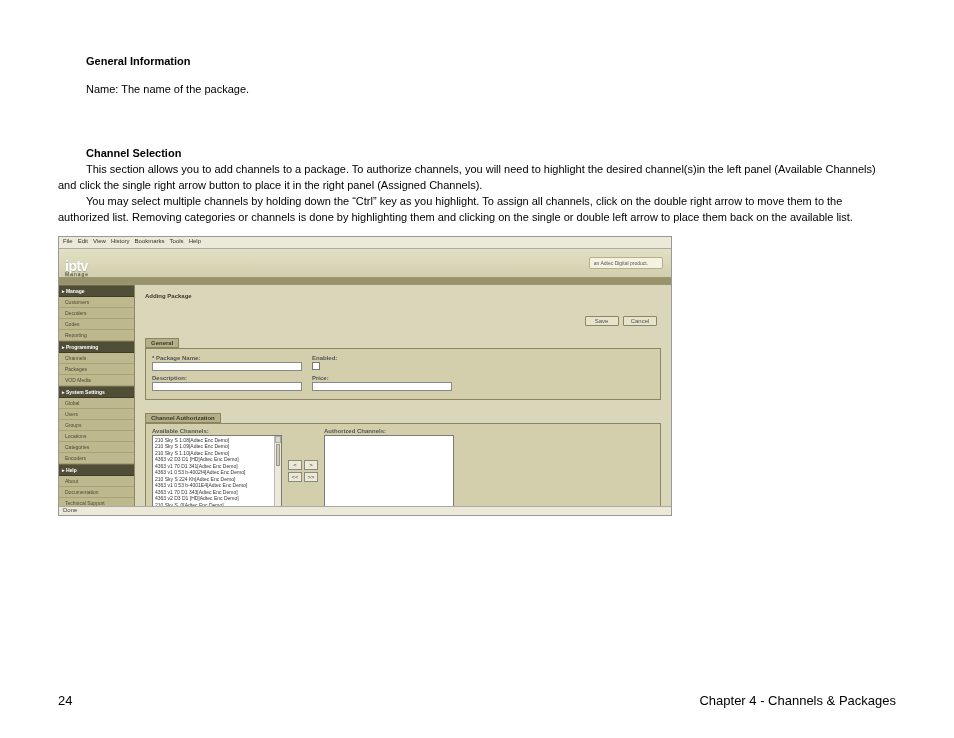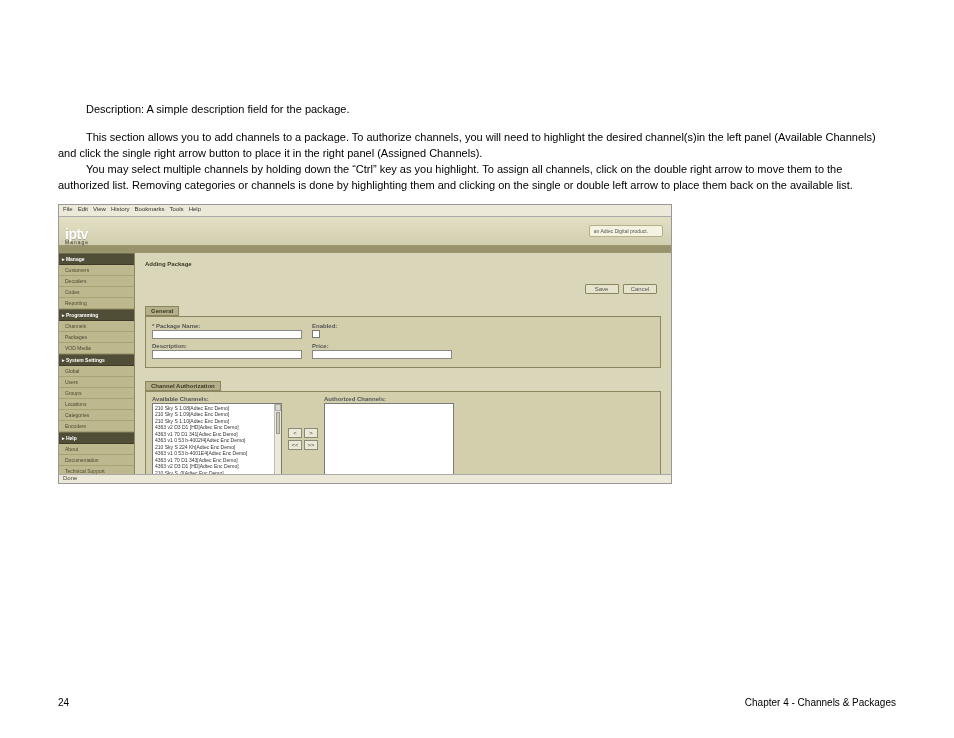--- a/index.html
+++ b/index.html
@@ -56,6 +56,7 @@
 
 <div class="page">
   <div class="doc-body">
+    <p class="bold indent">General Information</p>
     <div class="sp"></div>
     <div class="sp"></div>
     <div class="sp"></div>

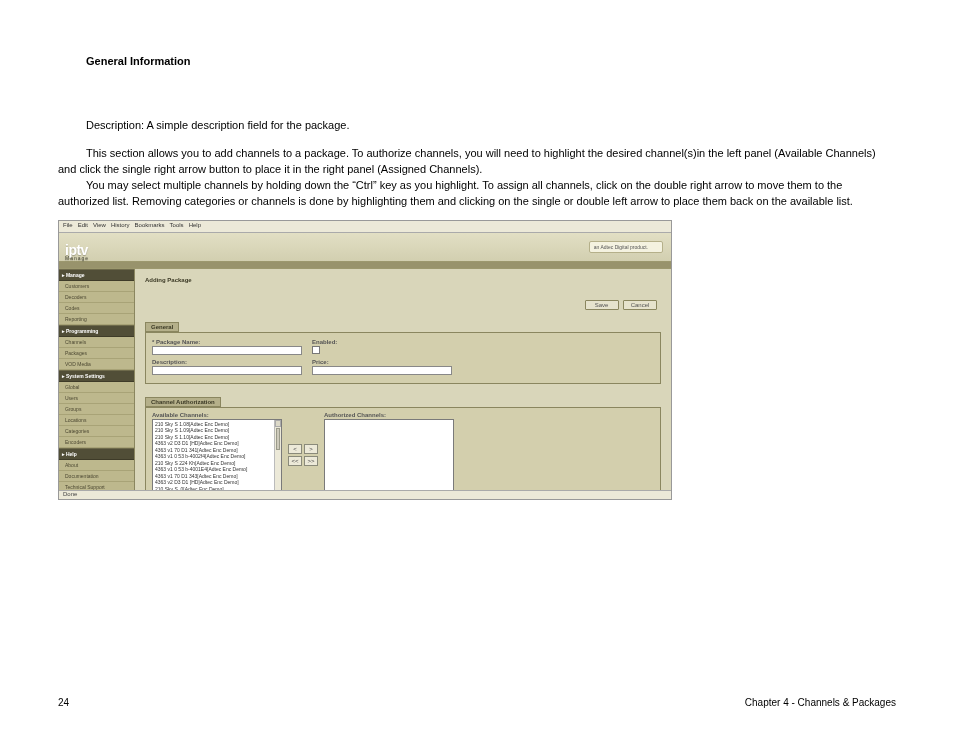--- a/index.html
+++ b/index.html
@@ -58,6 +58,7 @@
   <div class="doc-body">
     <p class="bold indent">General Information</p>
     <div class="sp"></div>
+    <p class="indent">Name: The name of the package.</p>
     <div class="sp"></div>
     <div class="sp"></div>
     <div class="sp"></div>

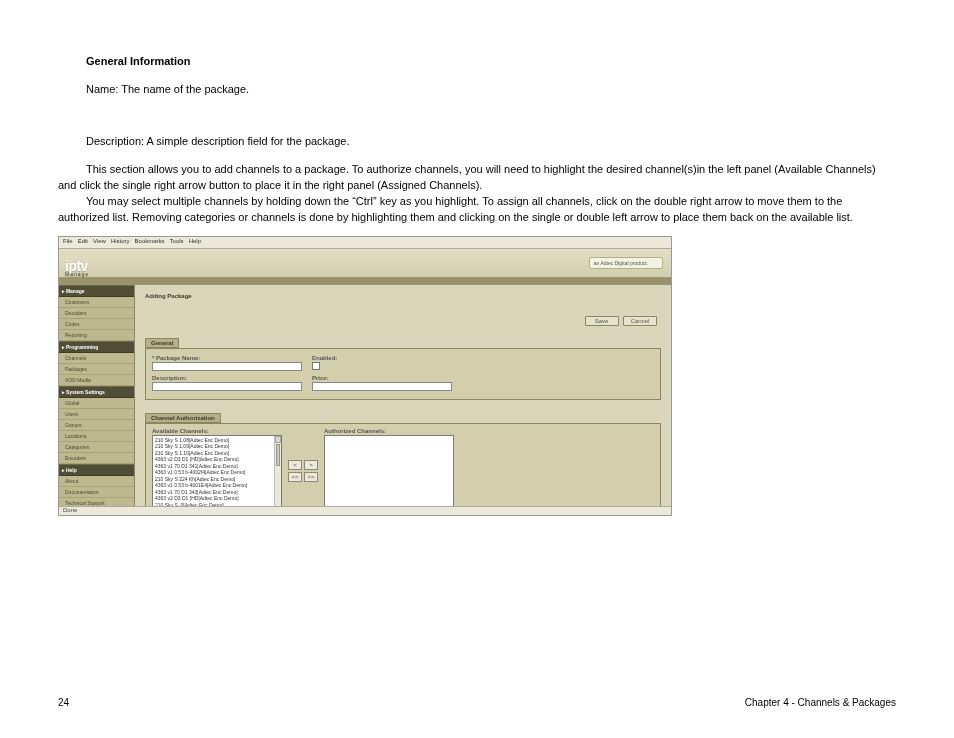--- a/index.html
+++ b/index.html
@@ -62,7 +62,6 @@
     <div class="sp"></div>
     <div class="sp"></div>
     <div class="sp"></div>
-    <p class="indent">Description: A simple description field for the package.</p>
     <div class="sp"></div>
     <p><span style="display:inline-block;width:28px"></span><span>This section allows you to add channels to a package. To authorize channels, you will need to highlight the desired channel(s)in the left panel (Available Channels) and click the single right arrow button to place it in the right panel  (Assigned Channels).</span></p>
     <p><span style="display:inline-block;width:28px"></span><span>You may select multiple channels by holding down the “Ctrl” key as you highlight. To assign all channels, click on the double right arrow to move them to the authorized list. Removing categories or channels is done by highlighting them and clicking on the single or double left arrow to place them back on the available list.</span></p>

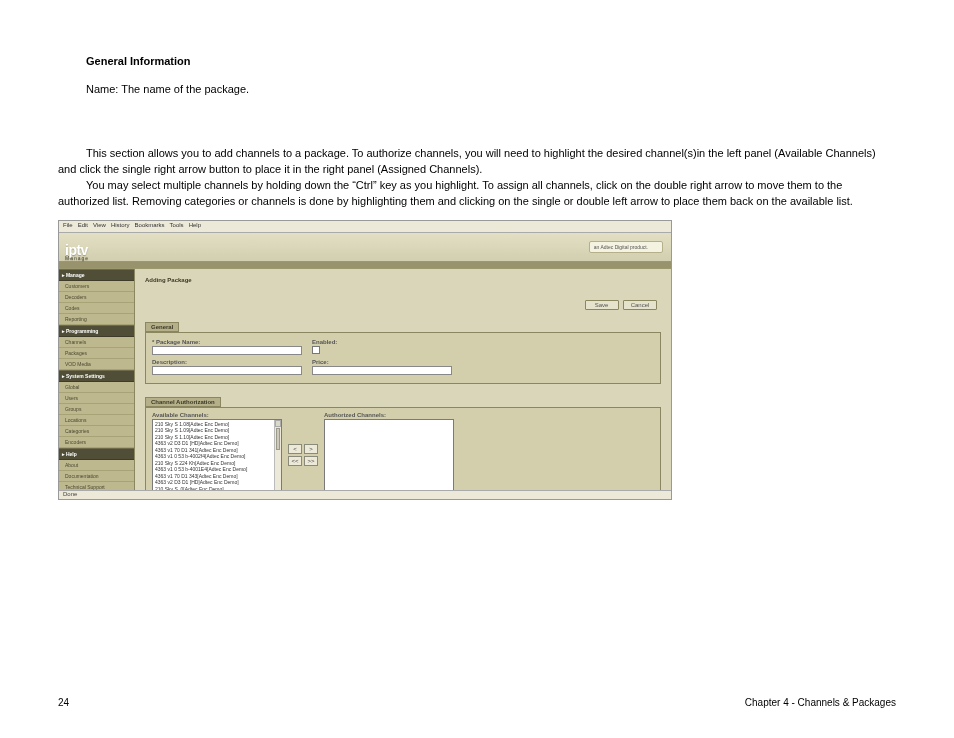--- a/index.html
+++ b/index.html
@@ -63,6 +63,7 @@
     <div class="sp"></div>
     <div class="sp"></div>
     <div class="sp"></div>
+    <p class="bold indent">Channel Selection</p>
     <p><span style="display:inline-block;width:28px"></span><span>This section allows you to add channels to a package. To authorize channels, you will need to highlight the desired channel(s)in the left panel (Available Channels) and click the single right arrow button to place it in the right panel  (Assigned Channels).</span></p>
     <p><span style="display:inline-block;width:28px"></span><span>You may select multiple channels by holding down the “Ctrl” key as you highlight. To assign all channels, click on the double right arrow to move them to the authorized list. Removing categories or channels is done by highlighting them and clicking on the single or double left arrow to place them back on the available list.</span></p>
   </div>

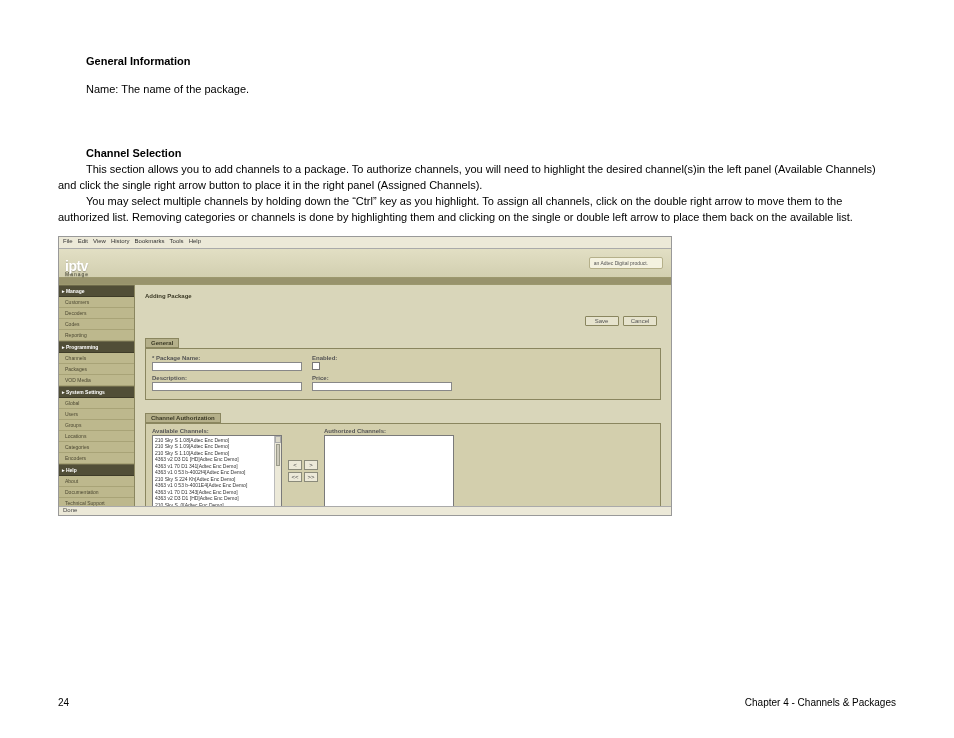--- a/index.html
+++ b/index.html
@@ -49,7 +49,7 @@
   .arrow-row { display:flex; gap:2px; }
   .abtn { width: 14px; height: 10px; background: #ece9d8; border: 1px solid #8a8a7a; font-size: 6px; line-height: 8px; text-align: center; color: #444; }
   .statusbar { position: absolute; left:0; right:0; bottom:0; height:9px; background:#ece9d8; border-top:1px solid #aaa; font-size:6px; color:#444; padding:0 4px; }
-  .footer { position: absolute; left: 58px; right: 58px; bottom: 30px; display: flex; justify-content: space-between; font-size: 10px; }
+  .footer { position: absolute; left: 58px; right: 58px; bottom: 30px; display: flex; justify-content: space-between; font-size: 13px; }
 </style>
 </head>
 <body>

